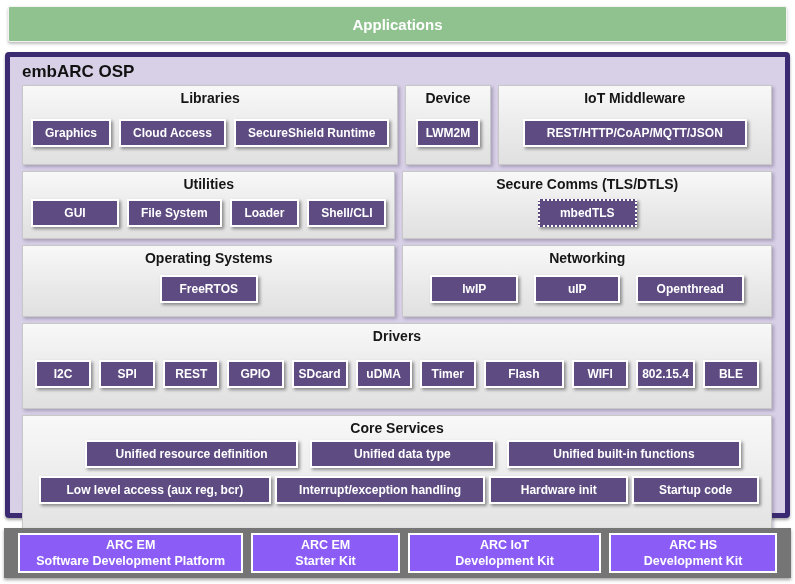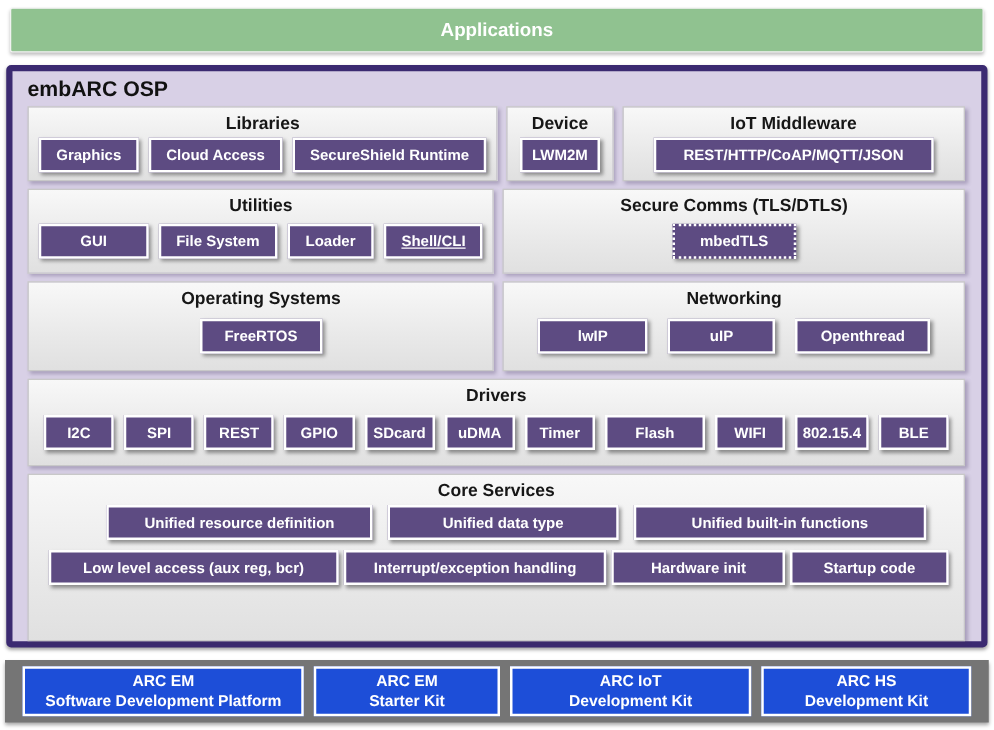--- a/index.html
+++ b/index.html
@@ -56,7 +56,7 @@
 
     <div class="grid">
 
-      <div class="row" style="height:60px">
+      <div class="row" style="height:80px">
         <div class="section" style="flex:373 0 0;">
           <div class="section-title">Libraries</div>
           <div class="chips left">

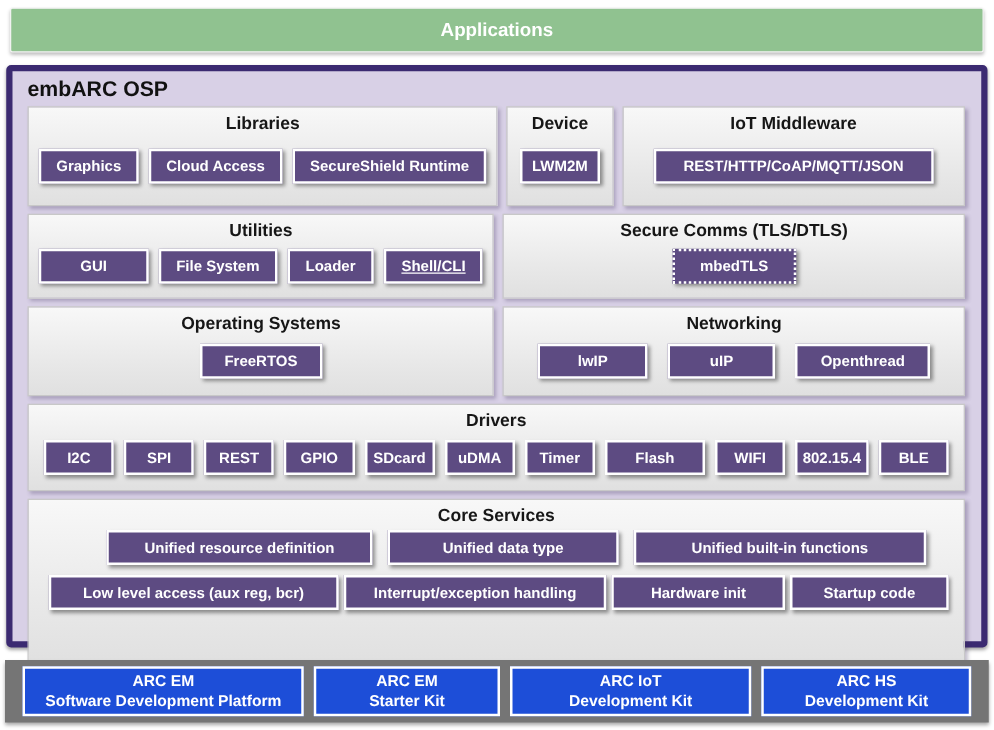--- a/index.html
+++ b/index.html
@@ -86,7 +86,7 @@
             <span class="chip" style="flex-grow:1.3;">GUI</span>
             <span class="chip" style="flex-grow:1.25;">File System</span>
             <span class="chip" style="flex-grow:0.9;">Loader</span>
-            <span class="chip" style="flex-grow:1.0;text-decoration:underline;">Shell/CLI</span>
+            <span class="chip" style="flex-grow:1.0;">Shell/CLI</span>
           </div>
         </div>
         <div class="section" style="flex:369 0 0;">

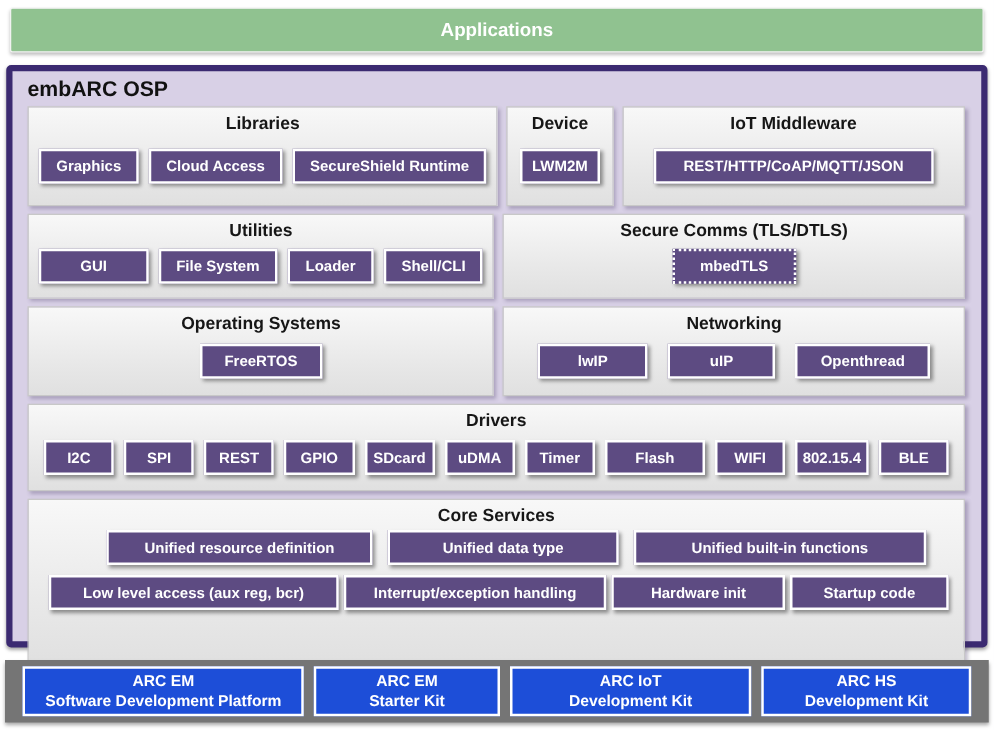--- a/index.html
+++ b/index.html
@@ -114,7 +114,7 @@
         </div>
       </div>
 
-      <div class="row" style="height:70px">
+      <div class="row" style="height:86px">
         <div class="section" style="flex:1;">
           <div class="section-title">Drivers</div>
           <div class="chips fill" style="padding:2px 12px 8px;">

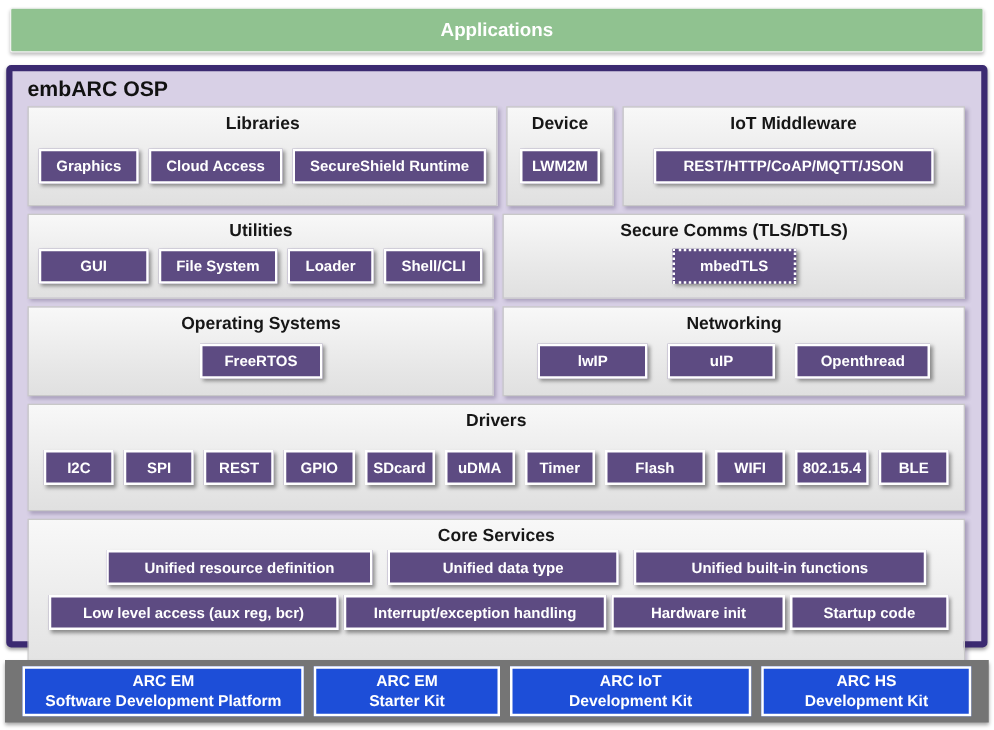--- a/index.html
+++ b/index.html
@@ -40,7 +40,7 @@
   .hw-bar{position:absolute;left:4px;top:528px;width:787px;height:50px;box-sizing:border-box;
     background:#757575;box-shadow:0 2px 3px rgba(0,0,0,0.35);
     display:flex;gap:8px;padding:5px 14px;}
-  .kit{box-sizing:border-box;background:#1d4ed8;border:2px solid #ffffff;color:#ffffff;
+  .kit{box-sizing:border-box;background:#8b5cf6;border:2px solid #ffffff;color:#ffffff;
     font-weight:bold;font-size:12.5px;line-height:1.3;text-align:center;
     display:flex;flex-direction:column;justify-content:center;white-space:nowrap;}
 </style>

